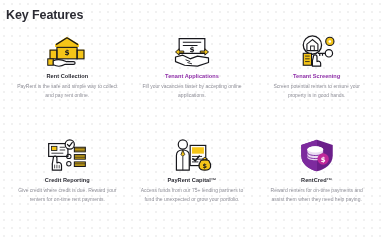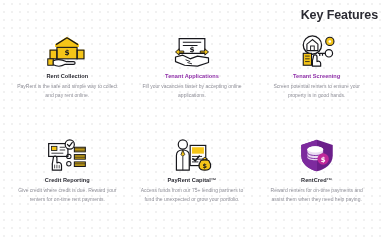--- a/index.html
+++ b/index.html
@@ -29,7 +29,7 @@
   }
 
   .section-title {
-    text-align: right;
+    text-align: left;
     font-size: 12.5px;
     font-weight: 700;
     color: #2b2b33;

